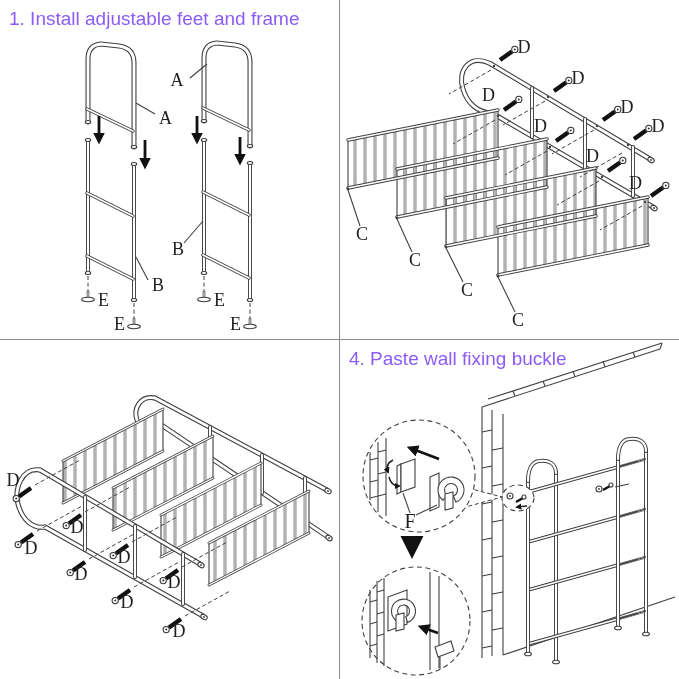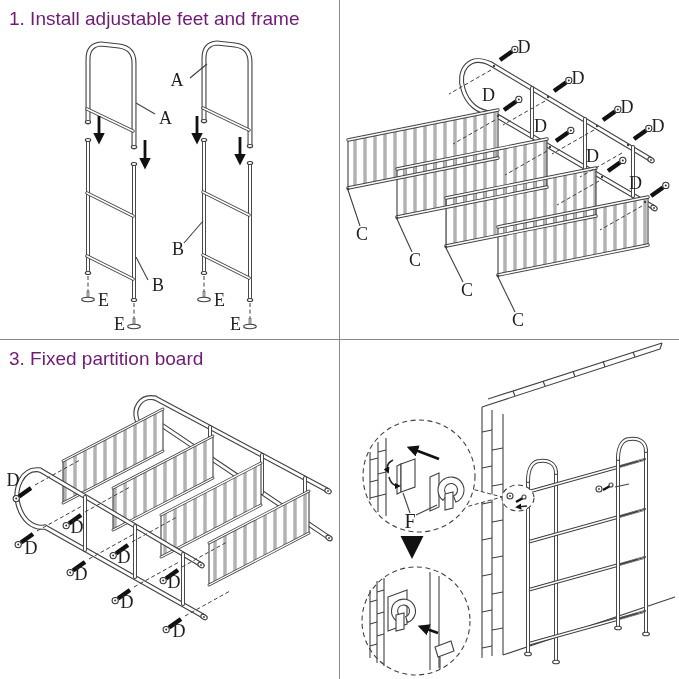--- a/index.html
+++ b/index.html
@@ -9,7 +9,7 @@
   #q1{left:0;top:0;} #q2{left:340px;top:0;} #q3{left:0;top:340px;} #q4{left:340px;top:340px;}
   .vdiv{position:absolute;left:339px;top:0;width:1px;height:679px;background:#8a8a8a;}
   .hdiv{position:absolute;left:0;top:339px;width:679px;height:1px;background:#8a8a8a;}
-  .qtitle{position:absolute;left:9px;top:8px;font-size:19px;color:#701a75;white-space:nowrap;text-align:center;}
+  .qtitle{position:absolute;left:9px;top:8px;font-size:19px;color:#8b5cf6;white-space:nowrap;text-align:center;}
   .qsvg{position:absolute;left:0;top:0;}
 
   

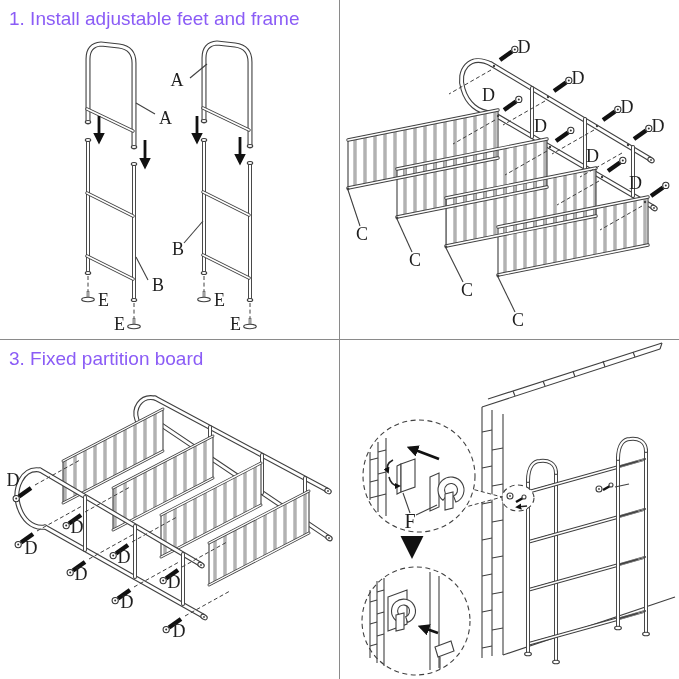--- a/index.html
+++ b/index.html
@@ -425,7 +425,6 @@
       <text class="lb" x="174" y="248" text-anchor="middle">D</text>
       <text class="lb" x="179" y="297" text-anchor="middle">D</text>
     </svg>
-    <div class="qtitle">3. Fixed partition board</div>
   </div>
 
   <div class="quad" id="q4">

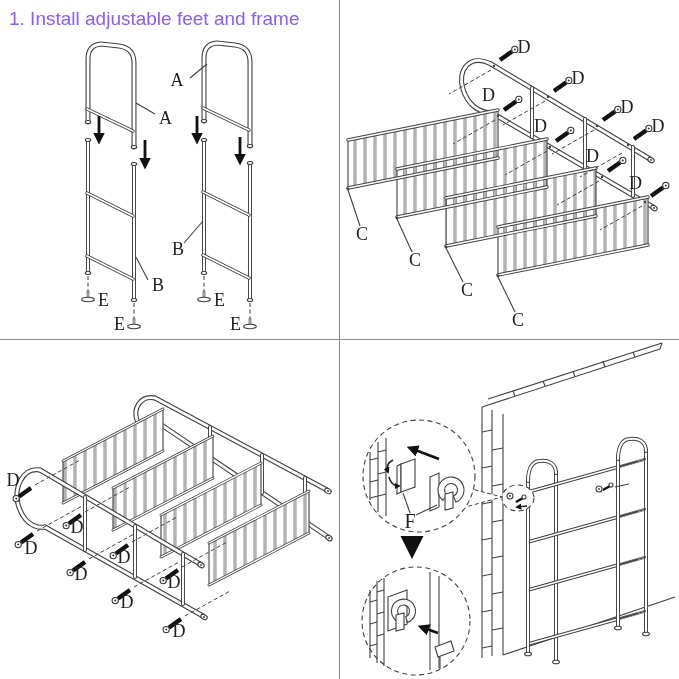--- a/index.html
+++ b/index.html
@@ -606,6 +606,7 @@
         <path class="ln" d="M100,317 V329"></path>
       </g>
     </svg>
+    <div class="qtitle">4. Paste wall fixing buckle</div>
   </div>
 </div>
 

